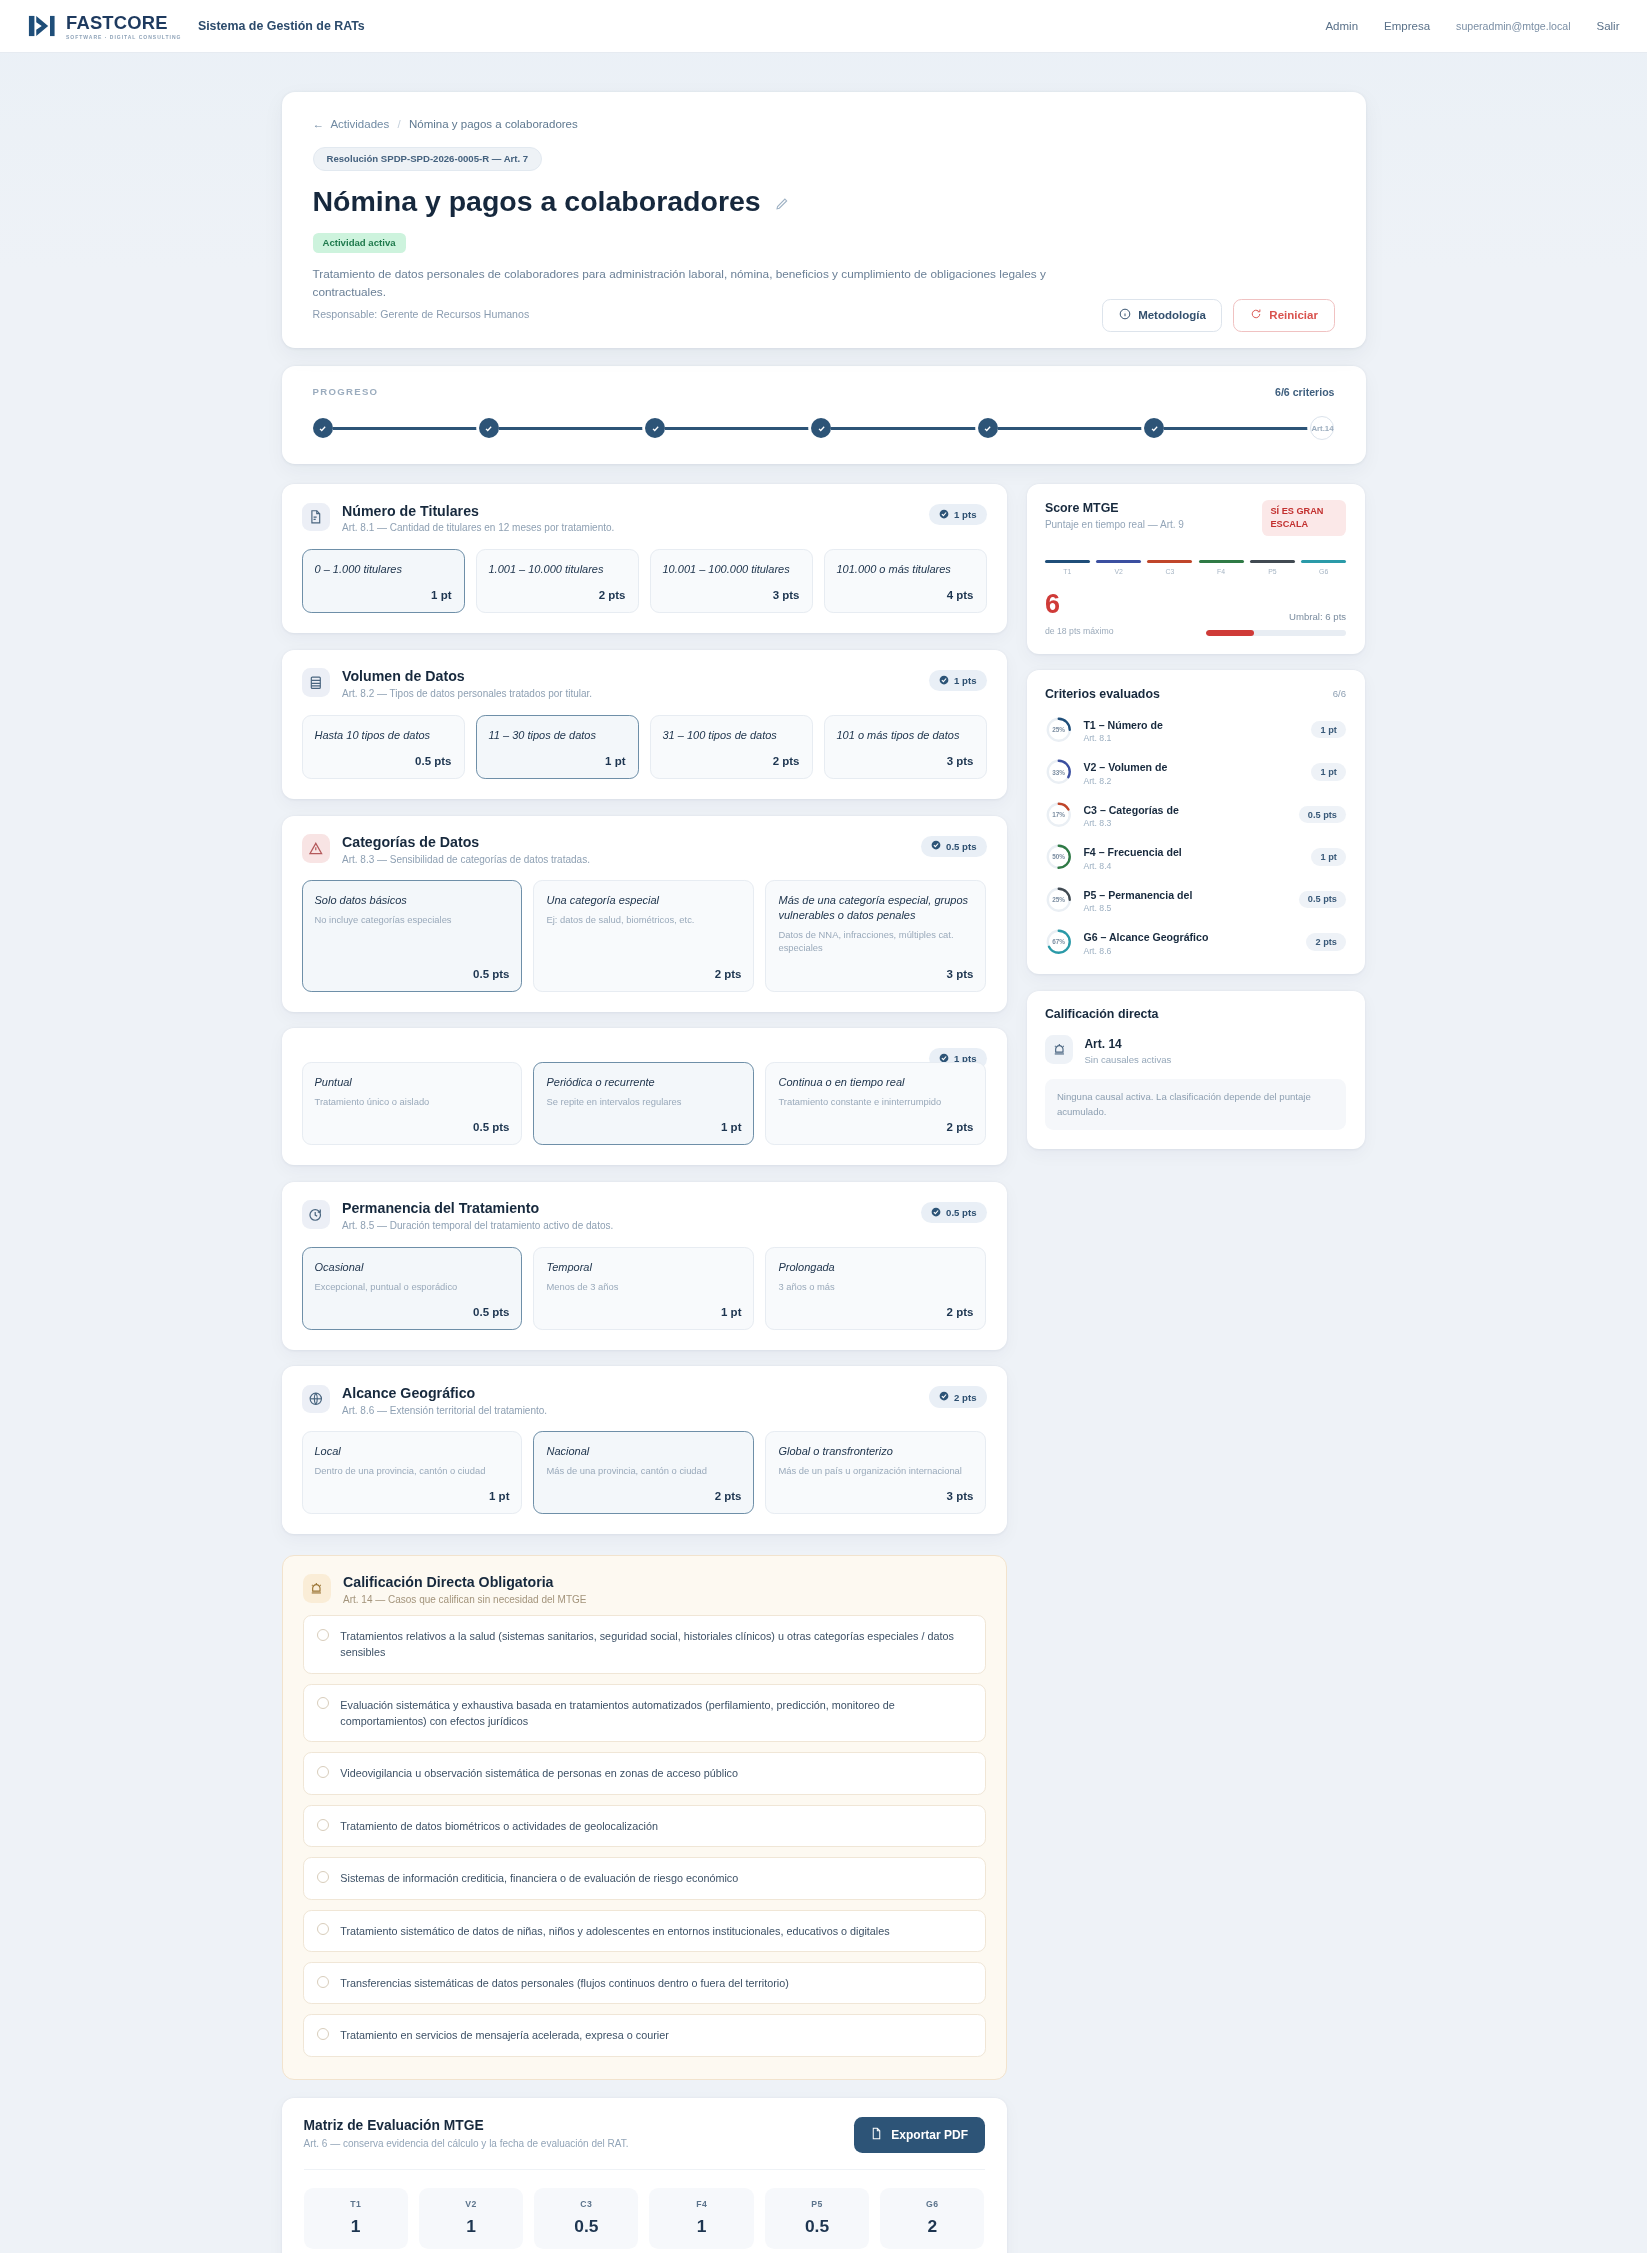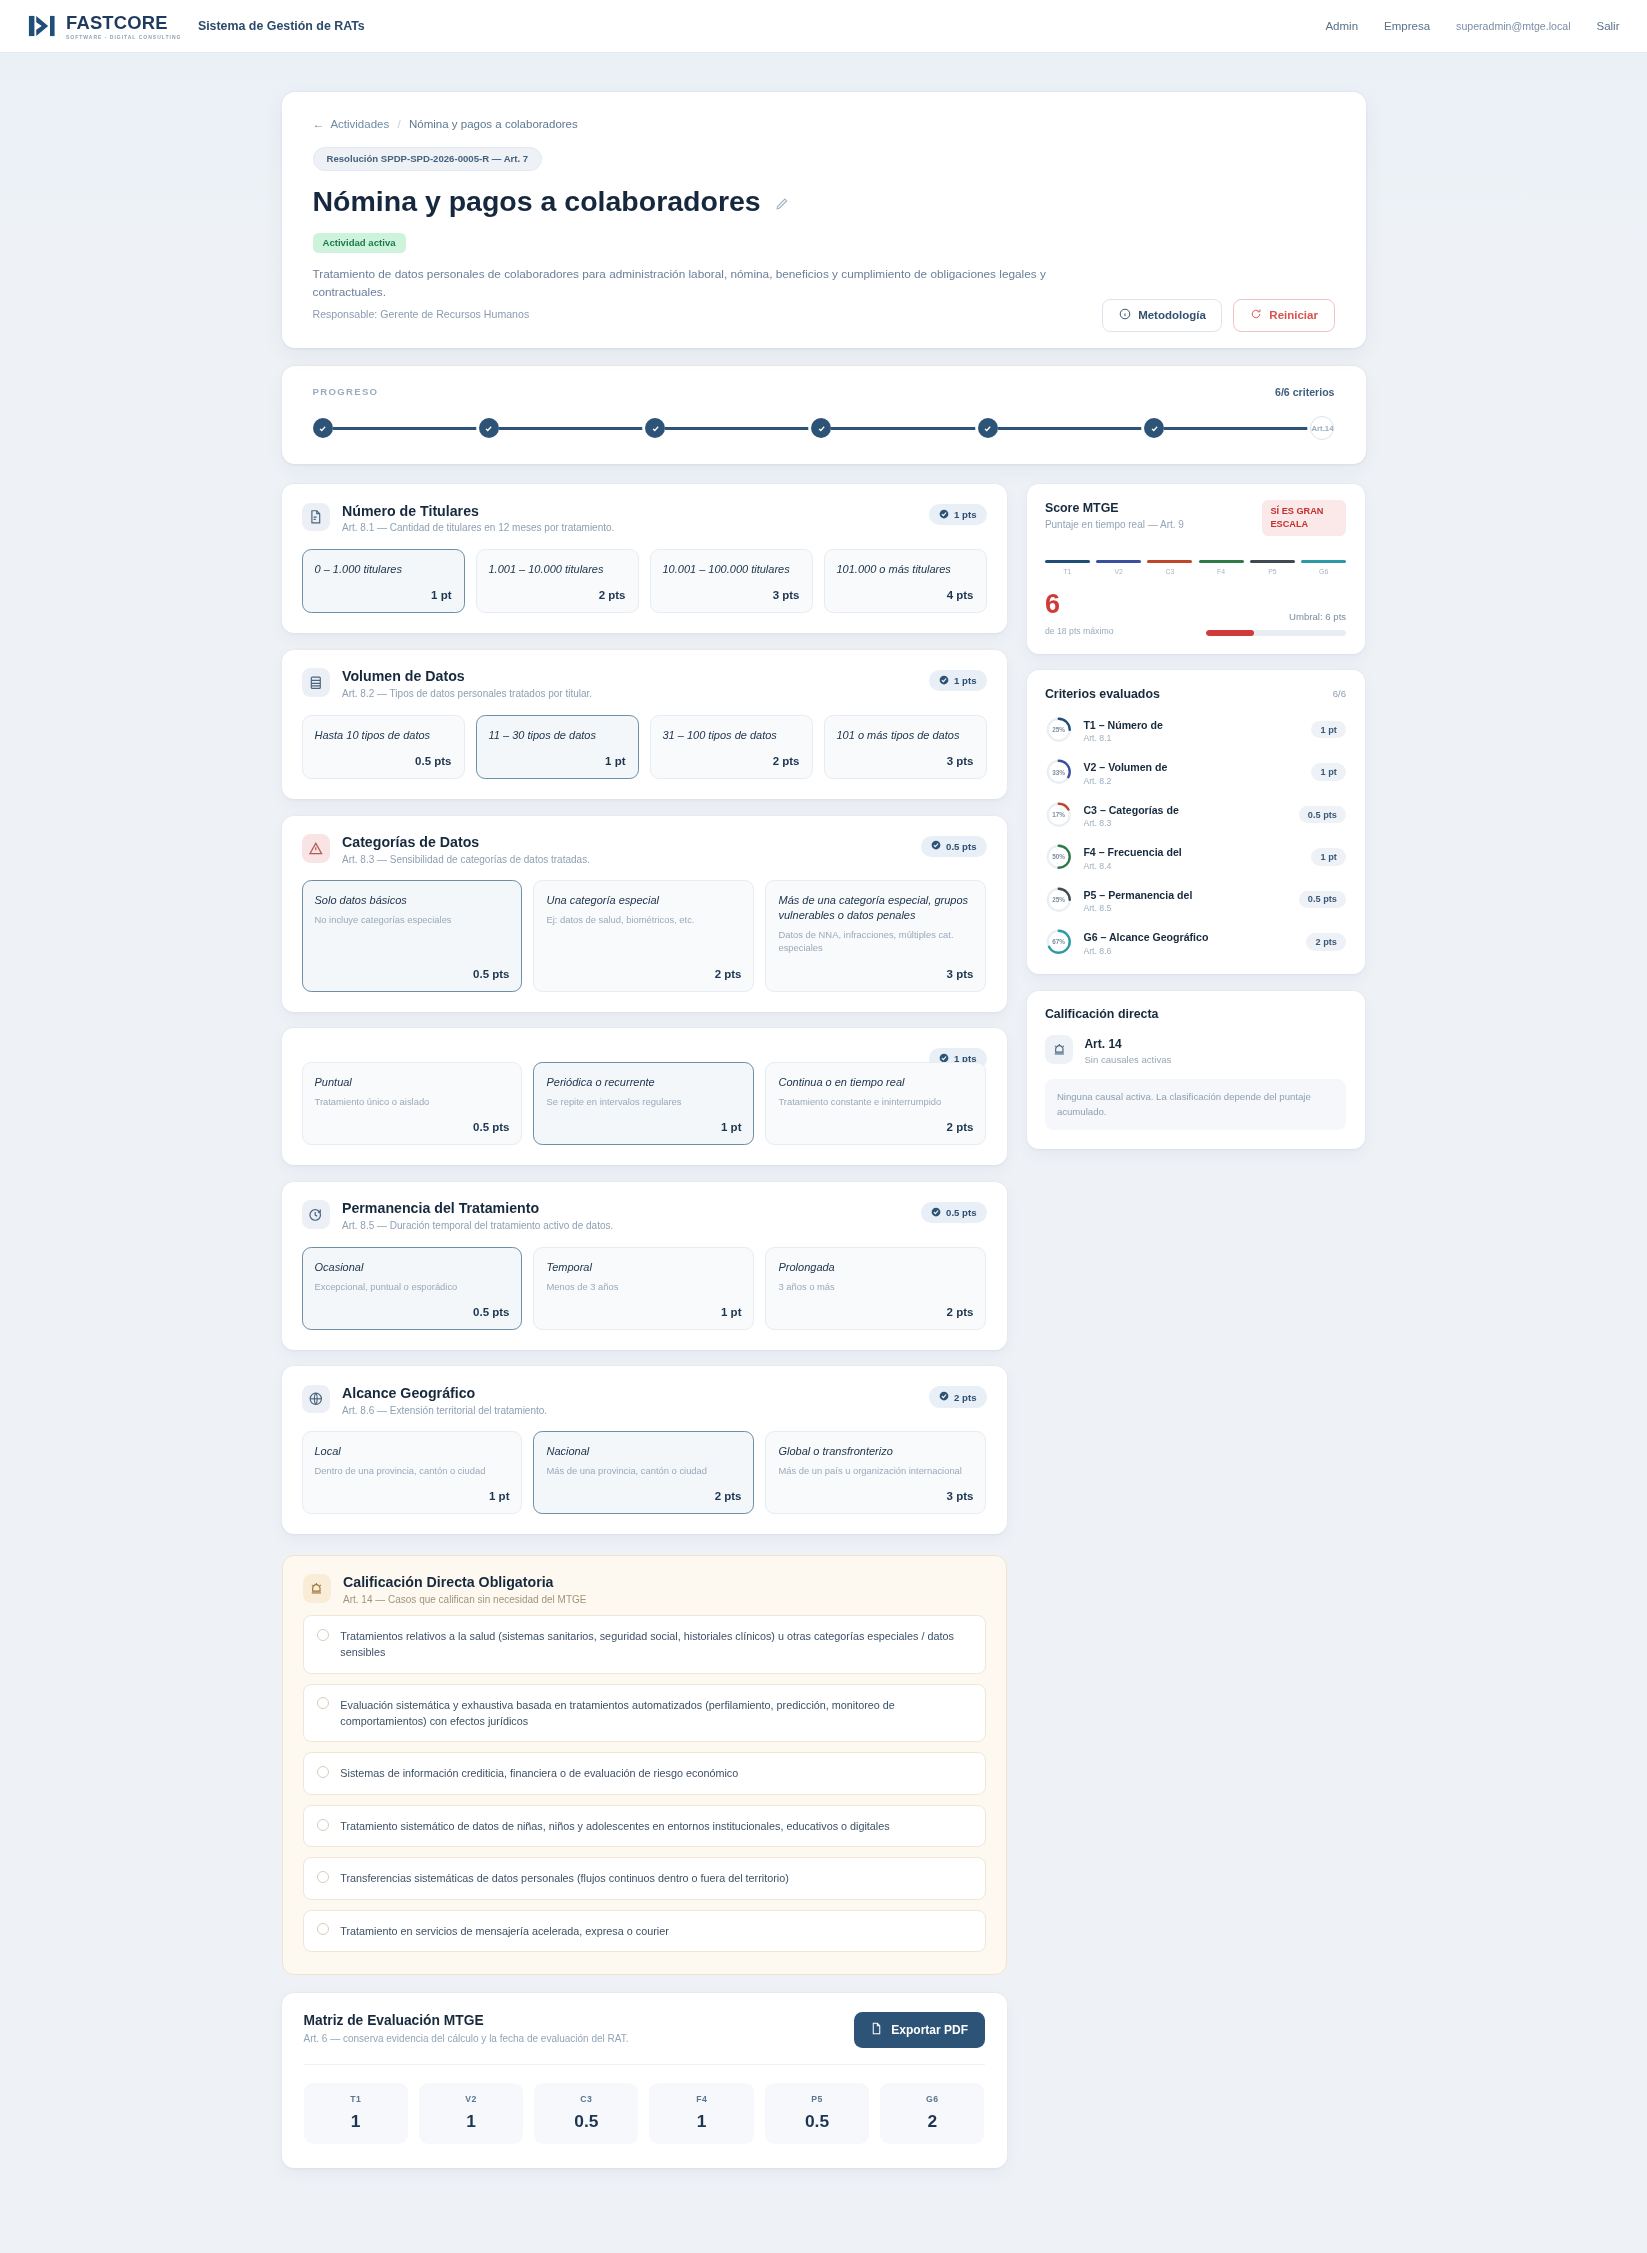--- a/index.html
+++ b/index.html
@@ -786,6 +786,10 @@
           </div>
           <div class="chk-row">
             <span class="chk-box"></span>
+            <span class="chk-txt">Videovigilancia u observación sistemática de personas en zonas de acceso público</span>
+          </div>
+          <div class="chk-row">
+            <span class="chk-box"></span>
             <span class="chk-txt">Sistemas de información crediticia, financiera o de evaluación de riesgo económico</span>
           </div>
           <div class="chk-row">

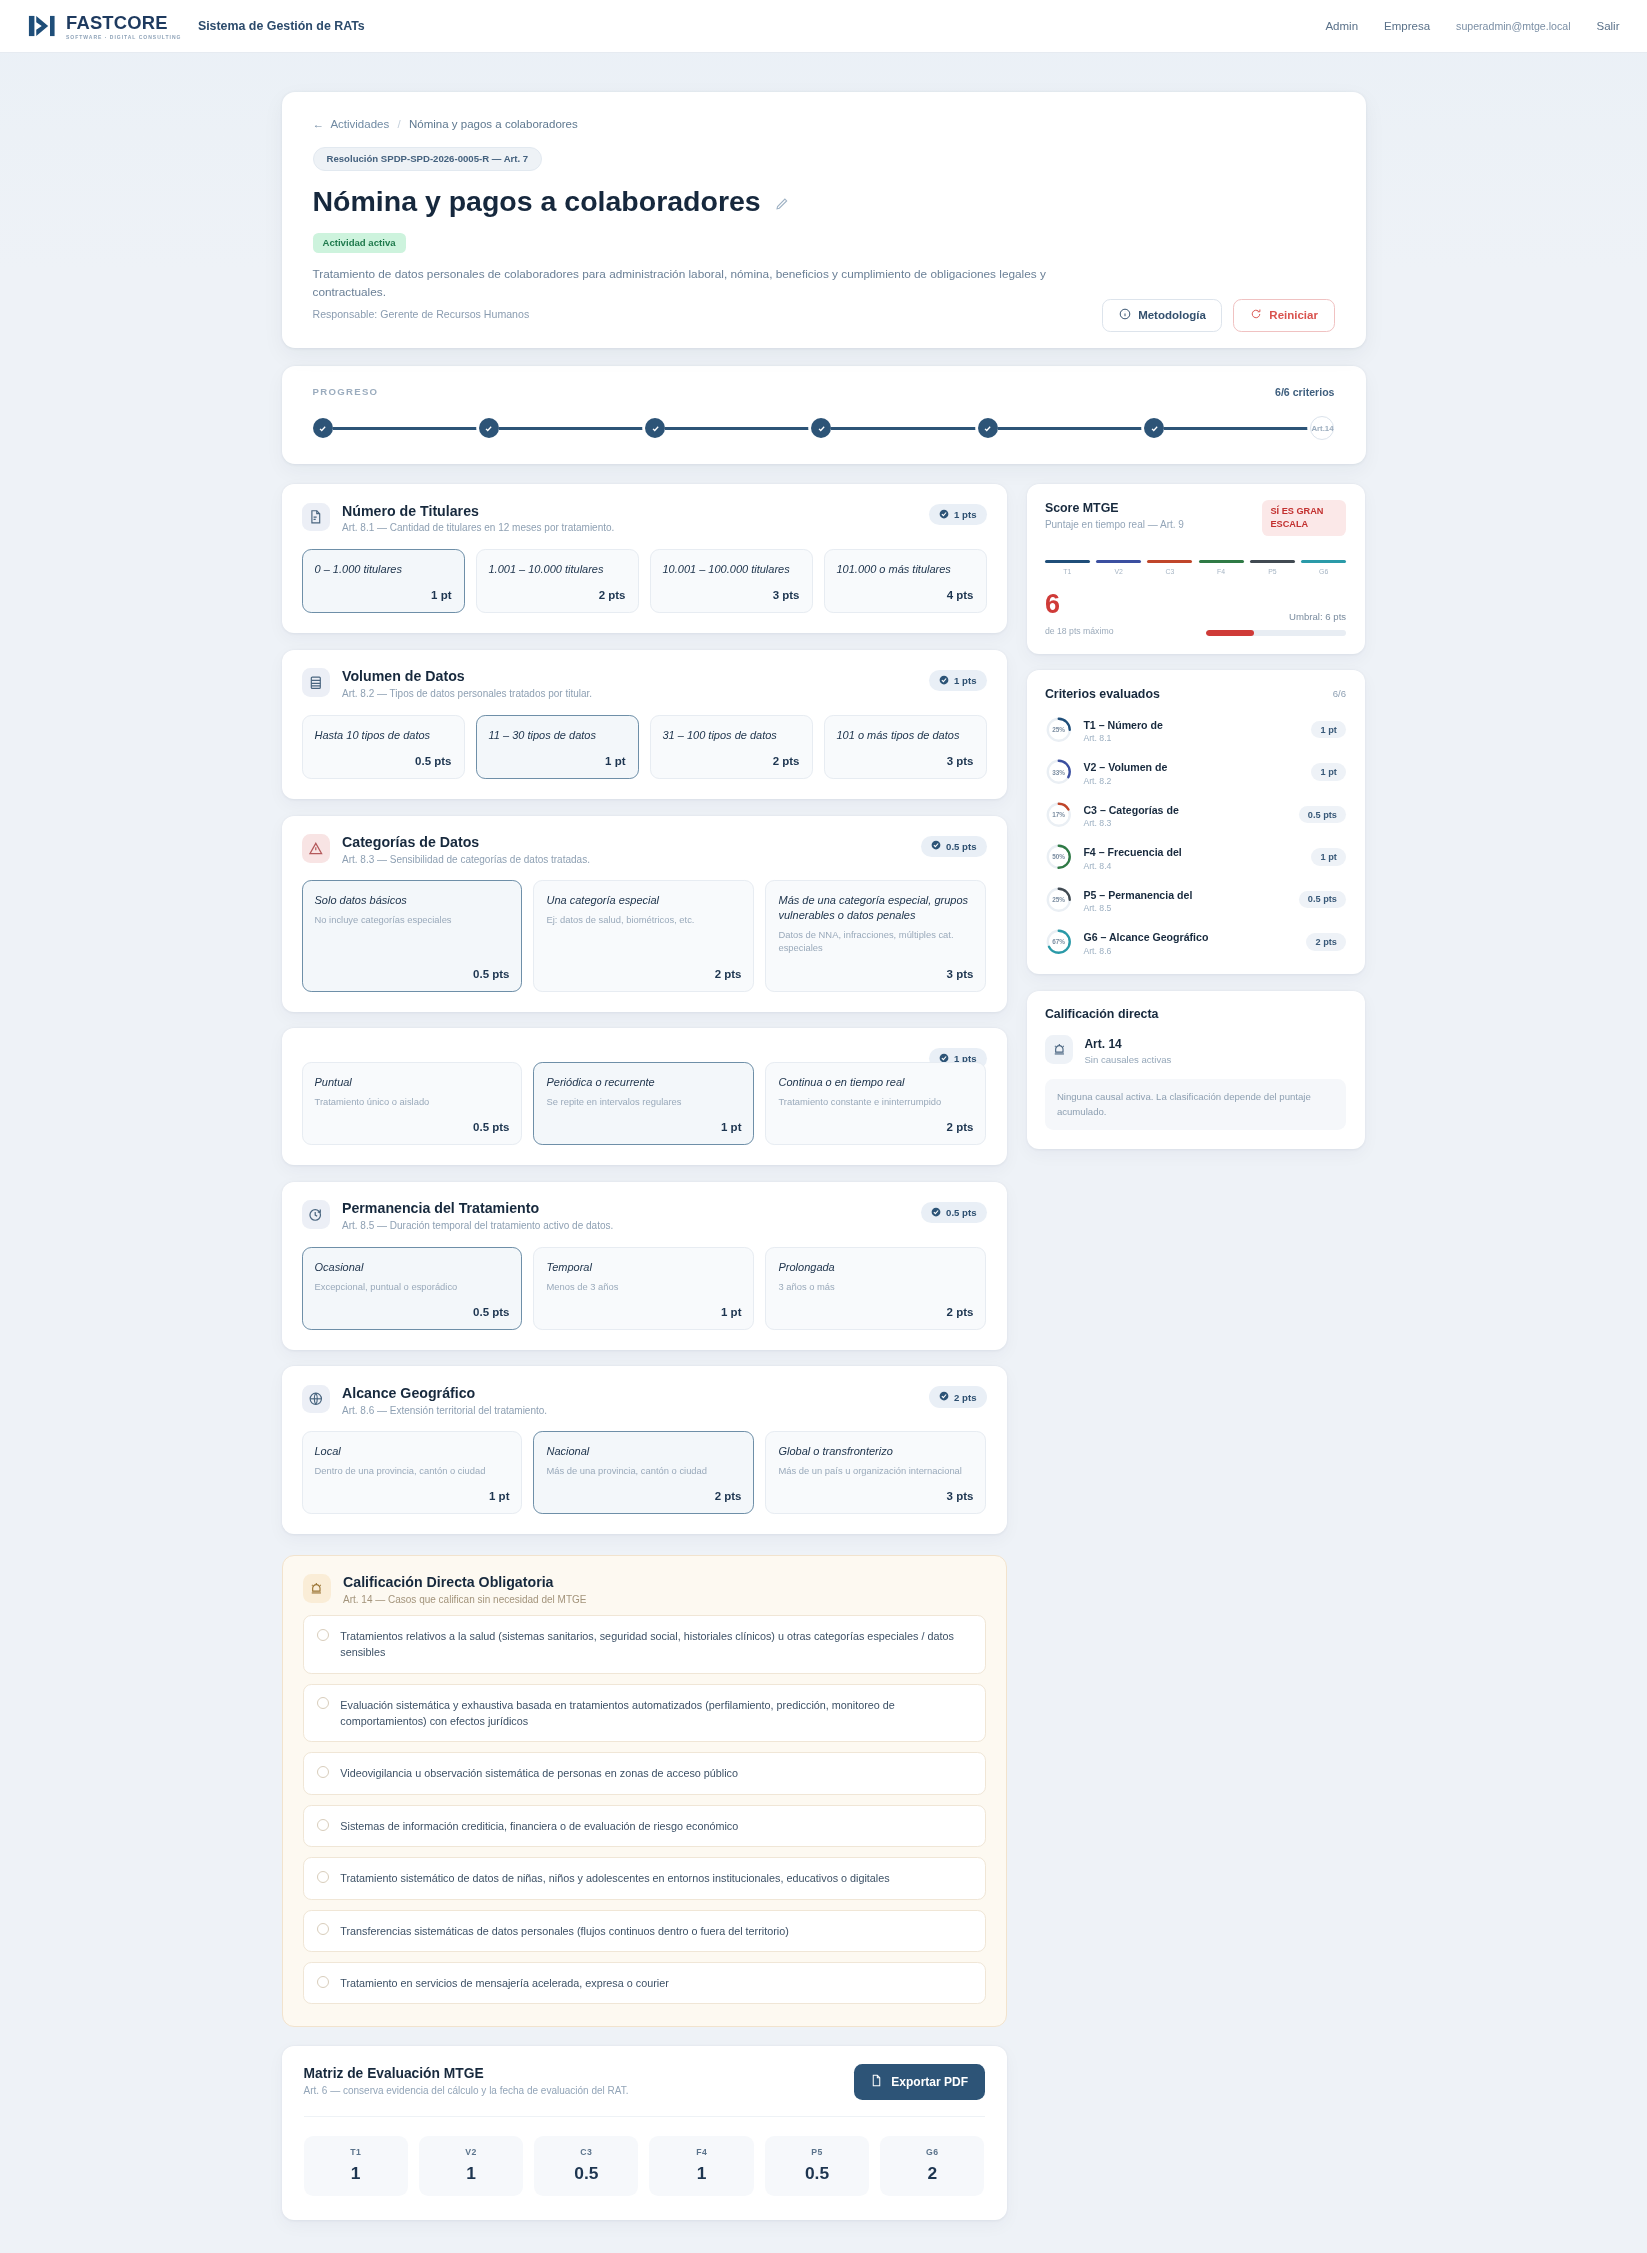--- a/index.html
+++ b/index.html
@@ -790,6 +790,10 @@
           </div>
           <div class="chk-row">
             <span class="chk-box"></span>
+            <span class="chk-txt">Tratamiento de datos biométricos o actividades de geolocalización</span>
+          </div>
+          <div class="chk-row">
+            <span class="chk-box"></span>
             <span class="chk-txt">Sistemas de información crediticia, financiera o de evaluación de riesgo económico</span>
           </div>
           <div class="chk-row">

